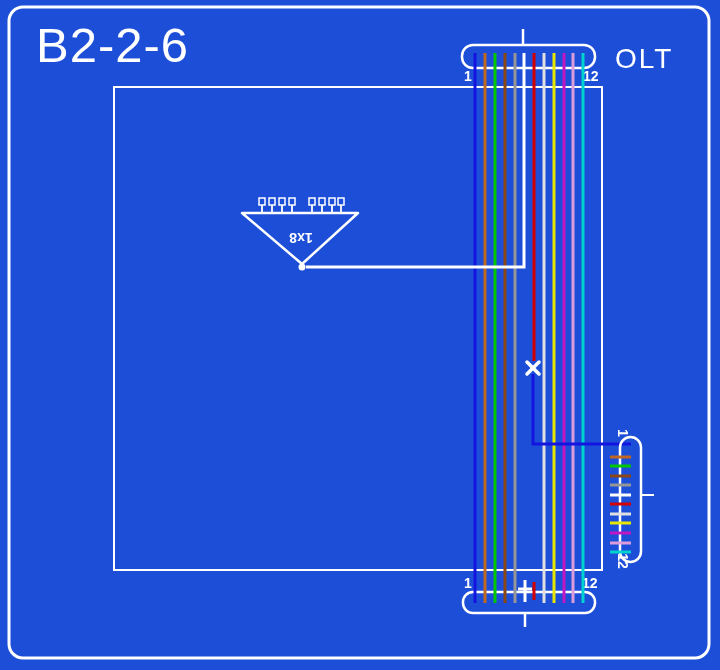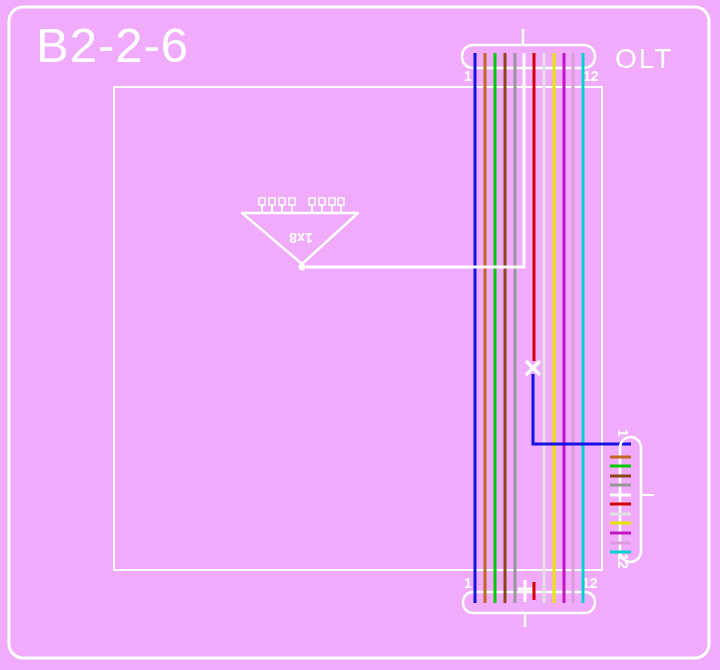--- a/index.html
+++ b/index.html
@@ -3,7 +3,7 @@
 <meta charset="utf-8">
 <style>
   html,body{margin:0;padding:0;background:#000;}
-  .canvas{position:relative;width:720px;height:670px;background:#f0abfc;overflow:hidden;}
+  .canvas{position:relative;width:720px;height:670px;background:#1d4ed8;overflow:hidden;}
   svg{display:block;}
   text{font-family:"Liberation Sans","DejaVu Sans",sans-serif;fill:#fff;}
   .title-text{font-size:49px;letter-spacing:1px;}

